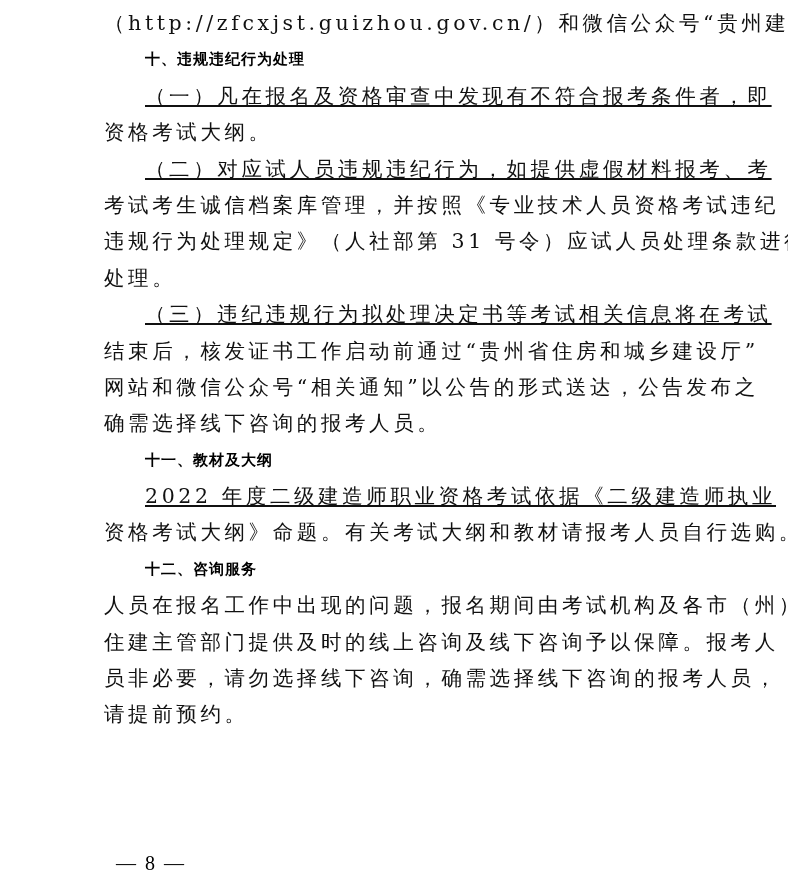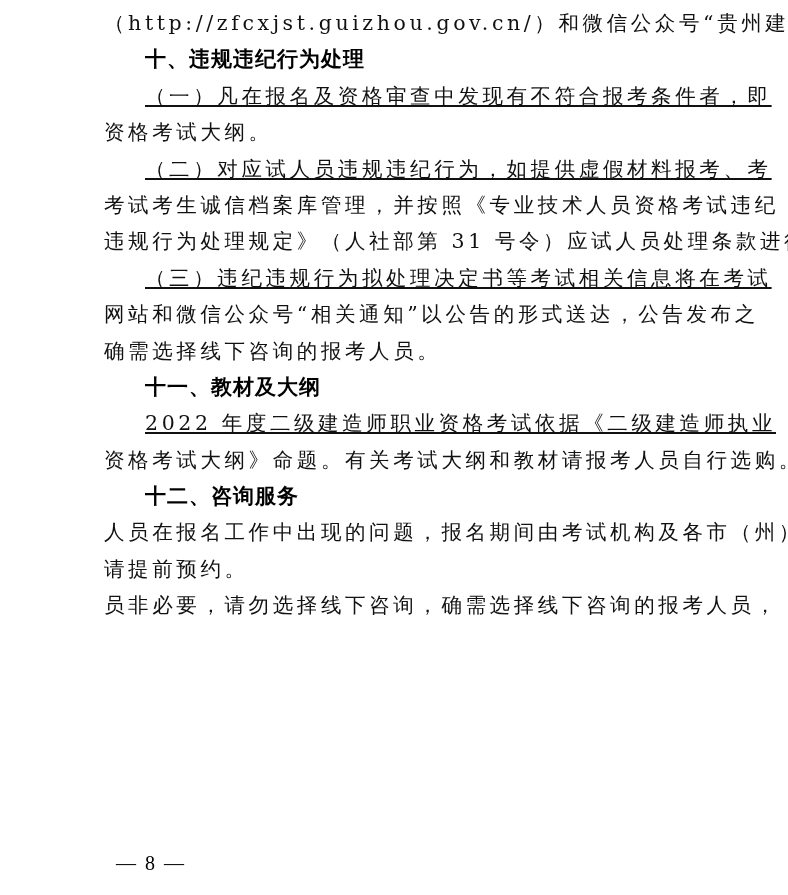--- a/index.html
+++ b/index.html
@@ -43,7 +43,7 @@
       line-height: 36.4px;
       font-family: "DejaVu Sans", "Liberation Sans", sans-serif;
       font-weight: bold;
-      font-size: 21px;
+      font-size: 15px;
       letter-spacing: 1px;
       padding-left: 41px;
       white-space: nowrap;

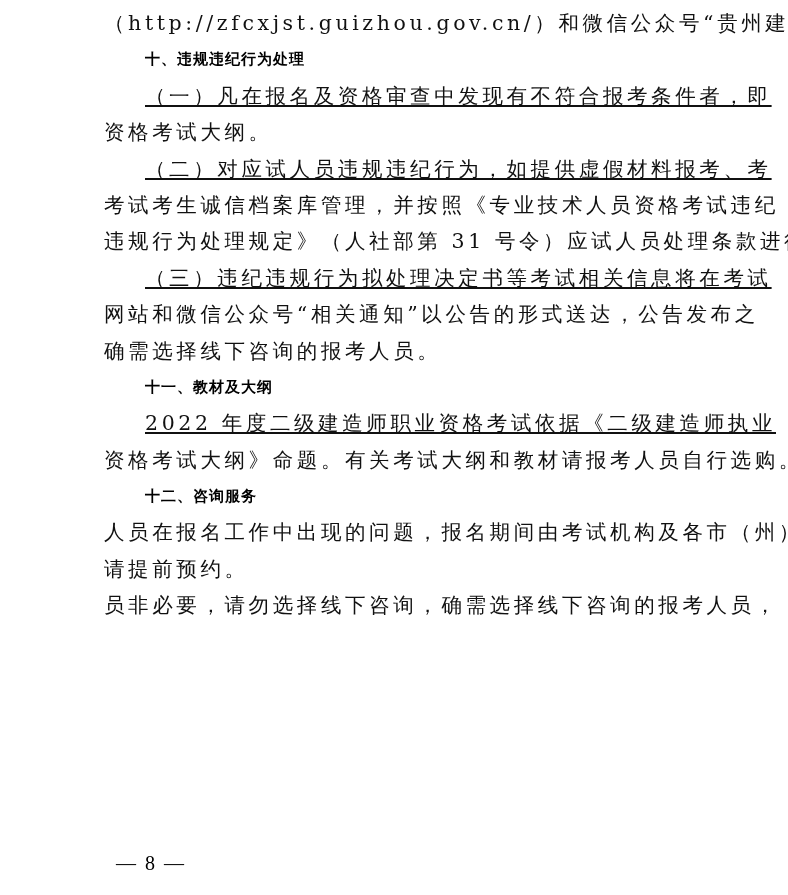--- a/index.html
+++ b/index.html
@@ -70,6 +70,7 @@
   <div class="line indent">（二）对应试人员违规违纪行为，如提供虚假材料报考、考</div>
   <div class="line">考试考生诚信档案库管理，并按照《专业技术人员资格考试违纪</div>
   <div class="line">违规行为处理规定》（人社部第 31 号令）应试人员处理条款进行</div>
+  <div class="line last">处理。</div>
   <div class="line indent">（三）违纪违规行为拟处理决定书等考试相关信息将在考试</div>
   <div class="line">网站和微信公众号“相关通知”以公告的形式送达，公告发布之</div>
   <div class="line last">确需选择线下咨询的报考人员。</div>

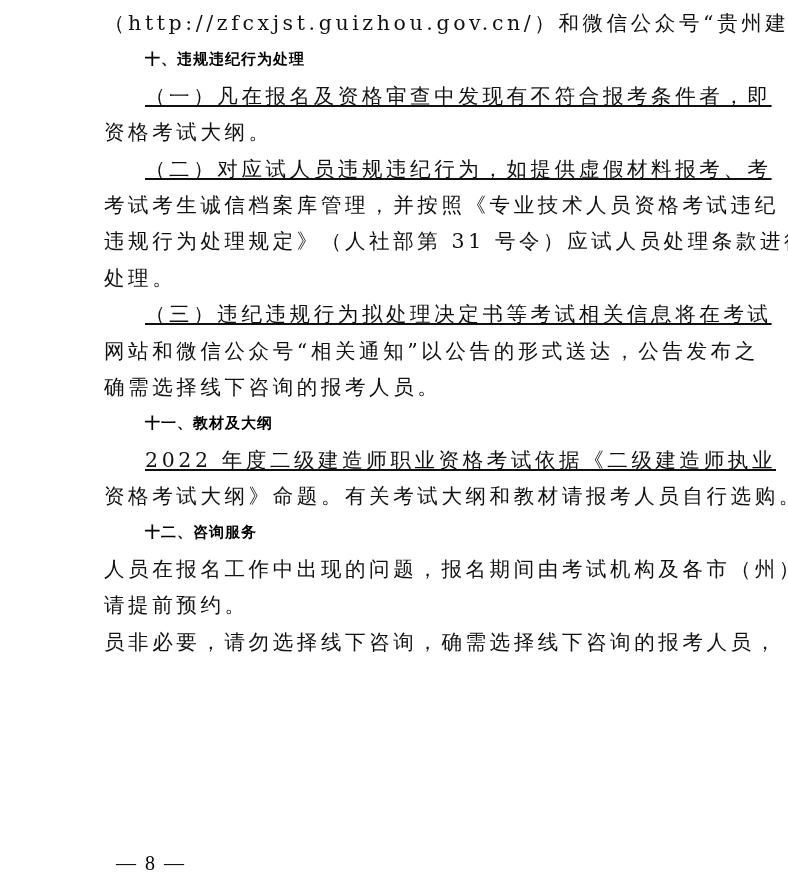--- a/index.html
+++ b/index.html
@@ -72,6 +72,7 @@
   <div class="line">违规行为处理规定》（人社部第 31 号令）应试人员处理条款进行</div>
   <div class="line last">处理。</div>
   <div class="line indent">（三）违纪违规行为拟处理决定书等考试相关信息将在考试</div>
+  <div class="line">结束后，核发证书工作启动前通过“贵州省住房和城乡建设厅”</div>
   <div class="line">网站和微信公众号“相关通知”以公告的形式送达，公告发布之</div>
   <div class="line last">确需选择线下咨询的报考人员。</div>
   <div class="heading">十一、教材及大纲</div>

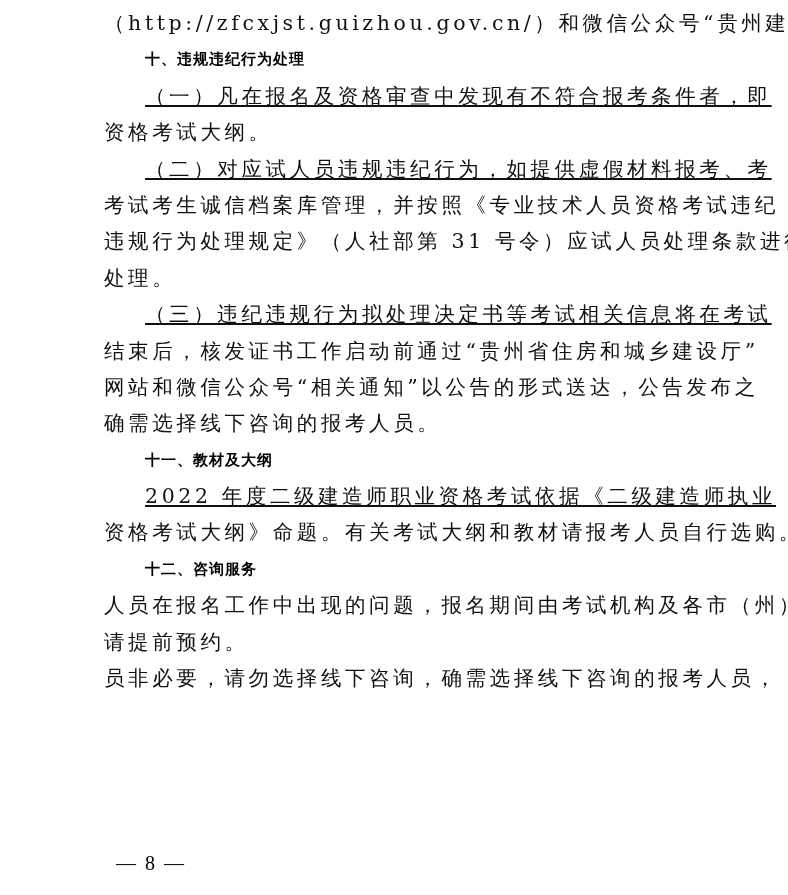--- a/index.html
+++ b/index.html
@@ -80,6 +80,7 @@
   <div class="line">资格考试大纲》命题。有关考试大纲和教材请报考人员自行选购。</div>
   <div class="heading">十二、咨询服务</div>
   <div class="line">人员在报名工作中出现的问题，报名期间由考试机构及各市（州）</div>
+  <div class="line">住建主管部门提供及时的线上咨询及线下咨询予以保障。报考人</div>
   <div class="line last">请提前预约。</div>
   <div class="line">员非必要，请勿选择线下咨询，确需选择线下咨询的报考人员，</div>
 </div>

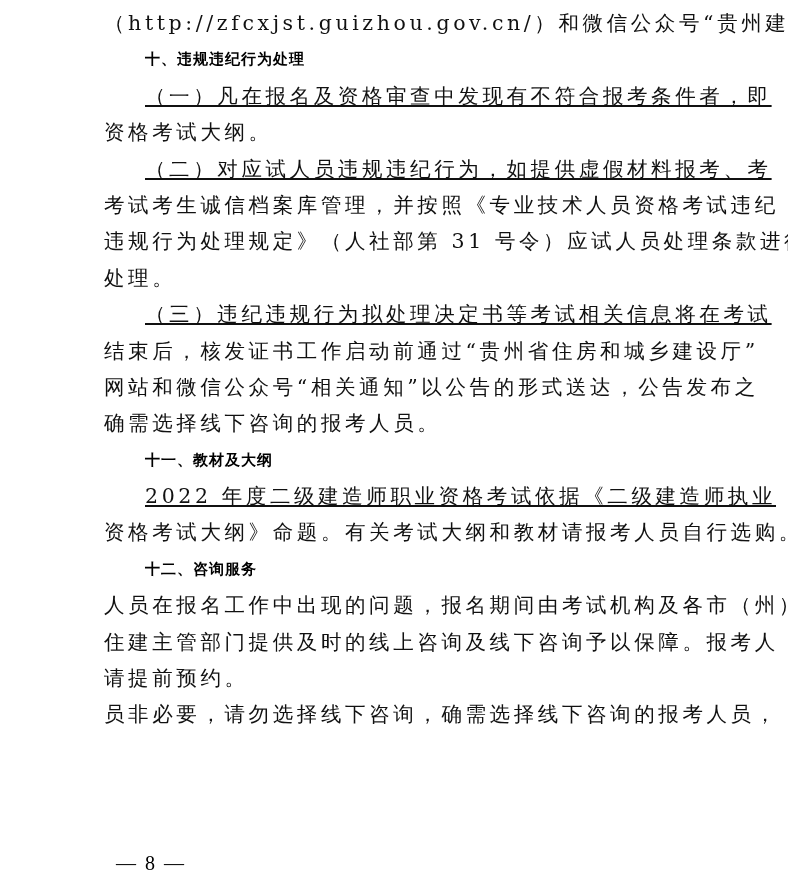--- a/index.html
+++ b/index.html
@@ -81,8 +81,8 @@
   <div class="heading">十二、咨询服务</div>
   <div class="line">人员在报名工作中出现的问题，报名期间由考试机构及各市（州）</div>
   <div class="line">住建主管部门提供及时的线上咨询及线下咨询予以保障。报考人</div>
+  <div class="line">员非必要，请勿选择线下咨询，确需选择线下咨询的报考人员，</div>
   <div class="line last">请提前预约。</div>
-  <div class="line">员非必要，请勿选择线下咨询，确需选择线下咨询的报考人员，</div>
 </div>
 
 <div class="page-number">— 8 —</div>

